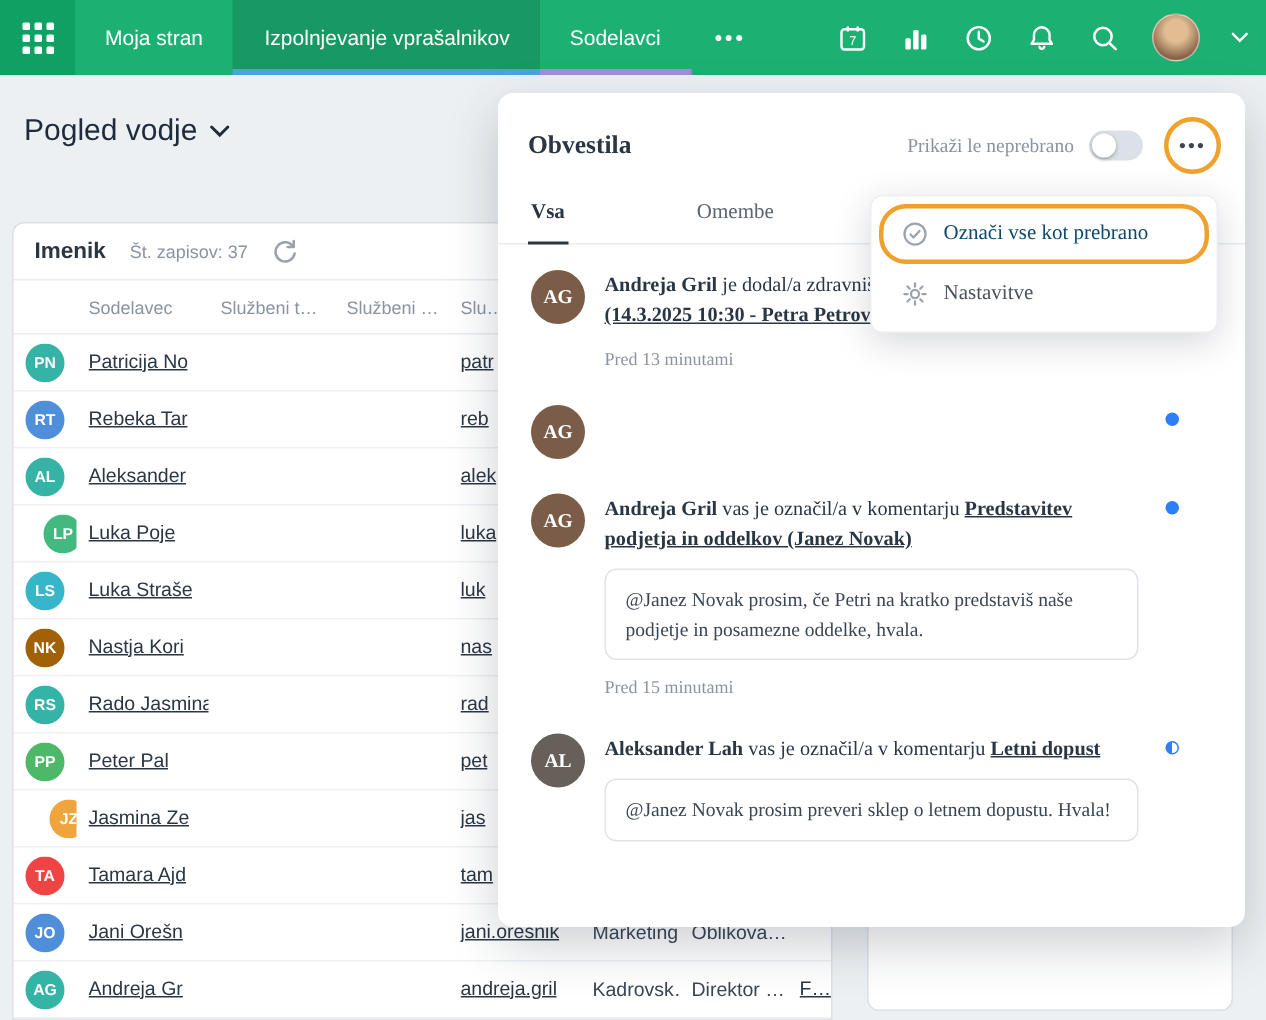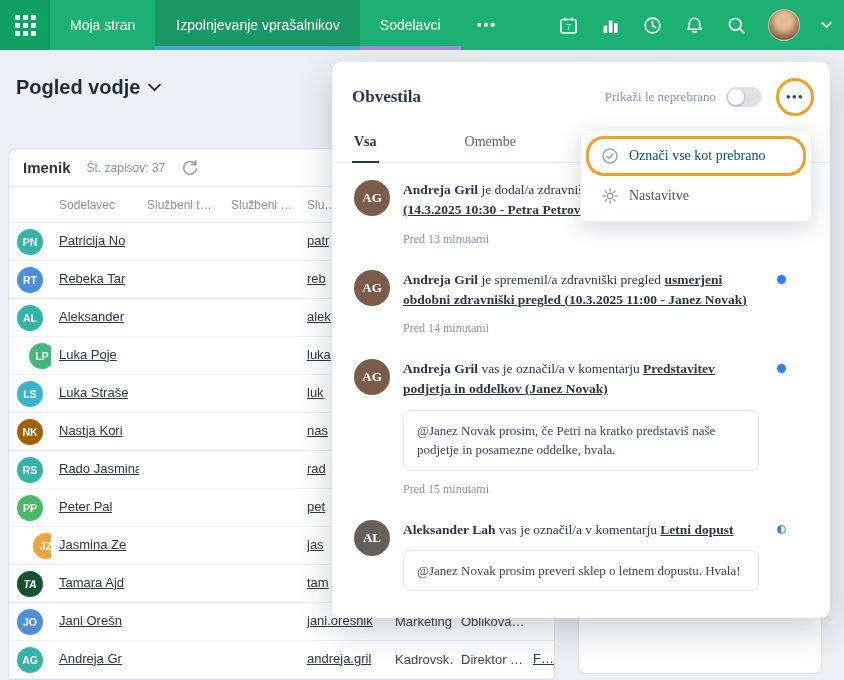--- a/index.html
+++ b/index.html
@@ -32,7 +32,7 @@
 
   
   .page-title { position:absolute; left:16px; top:76px; display:flex; align-items:center; gap:8px;
-    font-size:20px; font-weight:bold; color:#1f2b3a; cursor:pointer; }
+    font-size:20px; font-weight:normal; color:#1f2b3a; cursor:pointer; }
 
   
   .table-panel { position:absolute; left:8px; top:148px; width:547px; bottom:0;

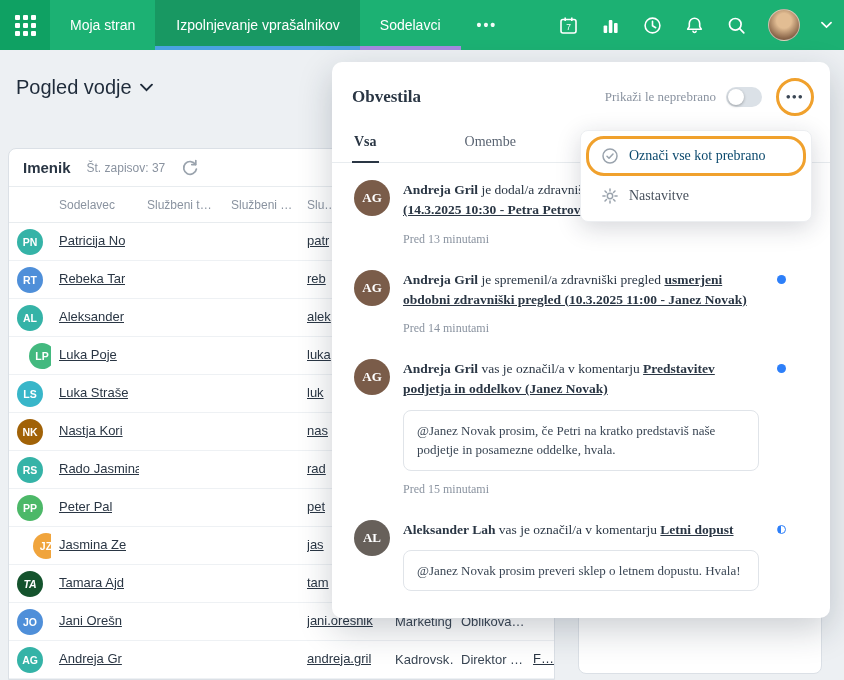--- a/index.html
+++ b/index.html
@@ -373,15 +373,6 @@
 
       <div class="n-item">
         <div class="n-avatar" style="background: rgb(122, 92, 73);">AG</div>
-        <div class="n-body">
-          <p class="n-text">
-            <span class="actor">Andreja Gril</span>
-            <span>je spremenil/a zdravniški pregled</span>
-            <span class="n-link">usmerjeni obdobni zdravniški pregled (10.3.2025 11:00 - Janez Novak)</span>
-          </p>
-
-          <div class="n-time">Pred 14 minutami</div>
-        </div>
         <span class="n-dot dot-full"></span>
       </div>
 

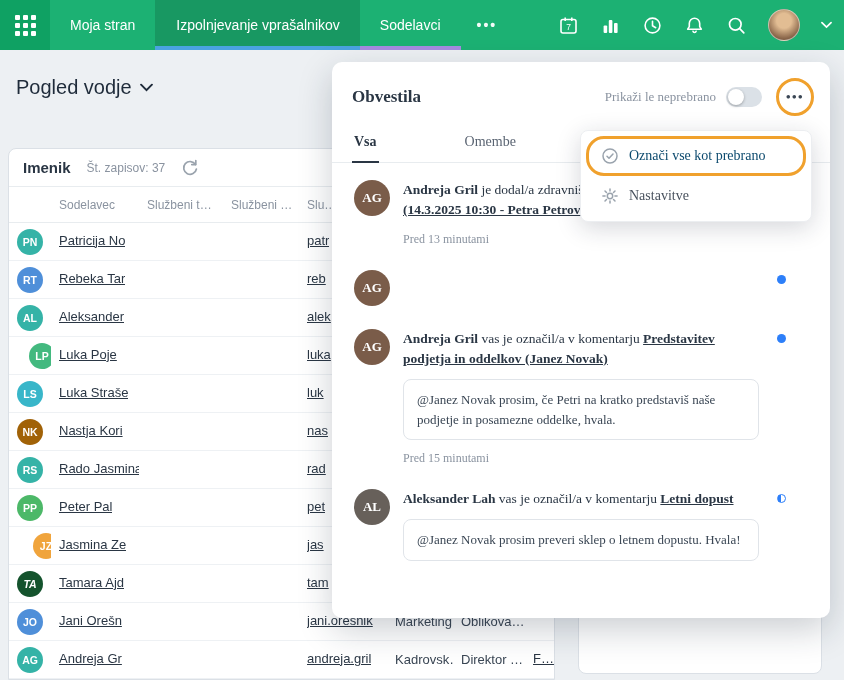--- a/index.html
+++ b/index.html
@@ -297,7 +297,7 @@
 
       <div class="tgrid trow">
         <div class="tcell" style="padding-left:0;">
-          <span class="avatar-chip" style="background: #14532d; font-style: italic;">TA</span>
+          <span class="avatar-chip" style="background: #ef4444;">TA</span>
         </div>
         <div class="tcell"><span class="cell-link">Tamara Ajd</span></div>
         <div class="tcell"></div>

